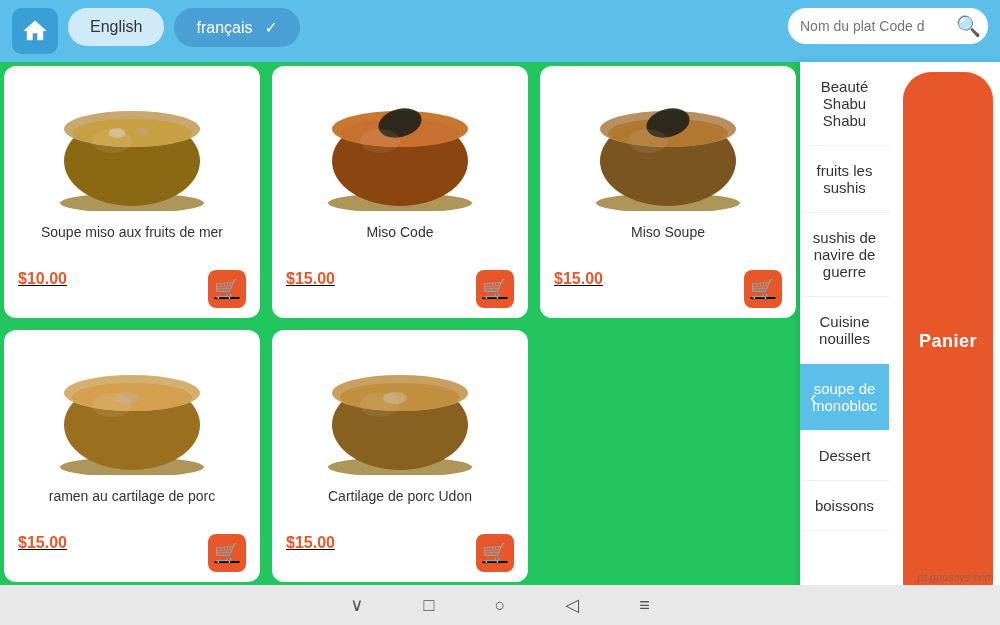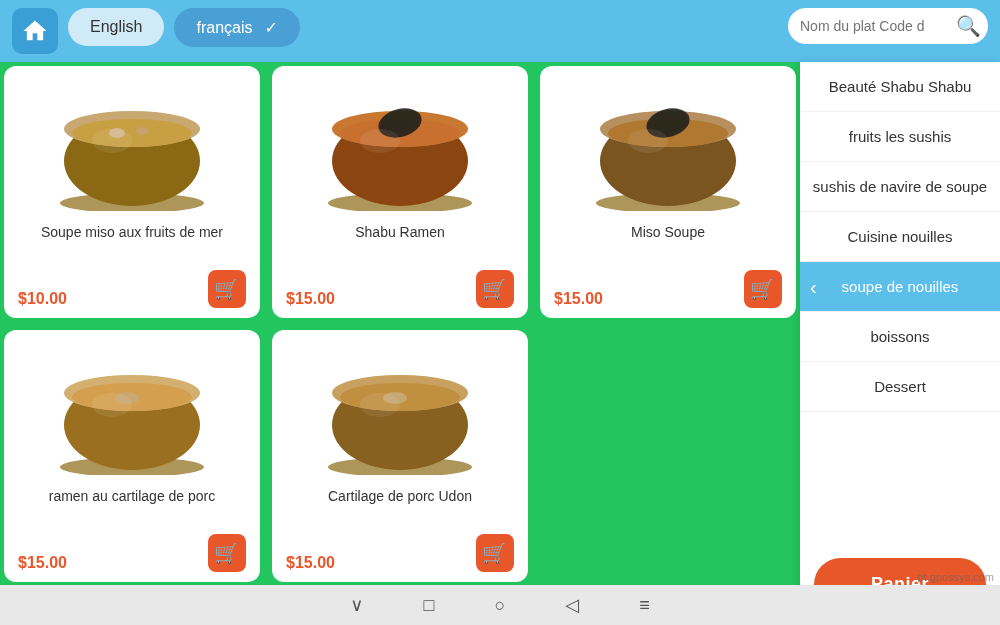--- a/index.html
+++ b/index.html
@@ -154,7 +154,7 @@
       width: 200px;
       background: white;
       display: flex;
-      flex-direction: column;
+      flex-direction: row;
       position: relative;
       box-shadow: -2px 0 8px rgba(0,0,0,0.1);
     }

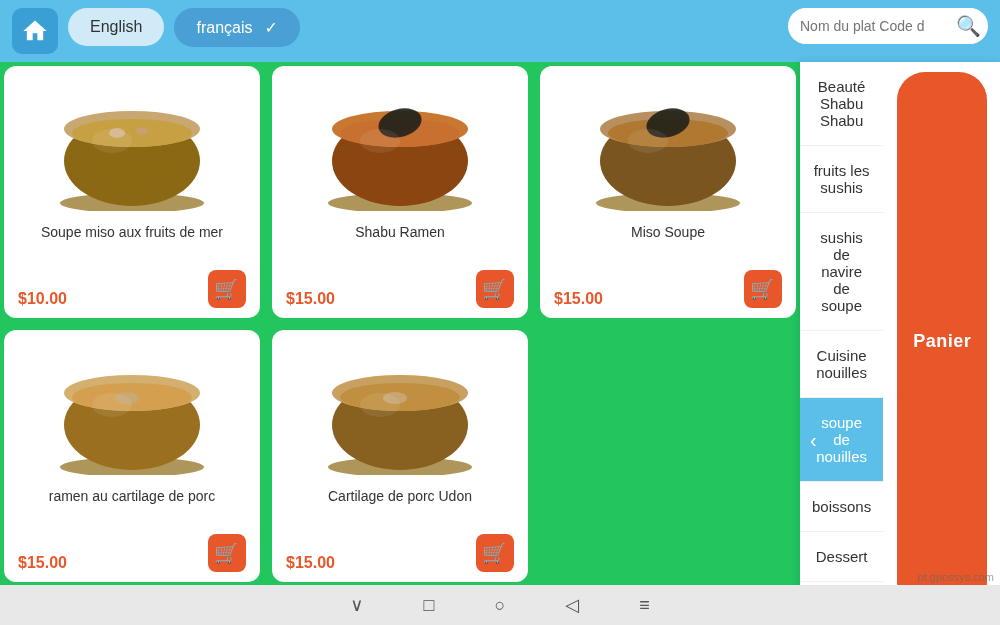--- a/index.html
+++ b/index.html
@@ -303,7 +303,7 @@
     </svg>
 
     </div>
-    <div class="product-name">Shabu Ramen</div>
+    <div class="product-name">Miso Code</div>
     <div class="product-footer">
       <span class="product-price">$15.00</span>
       <button class="cart-btn">🛒</button>

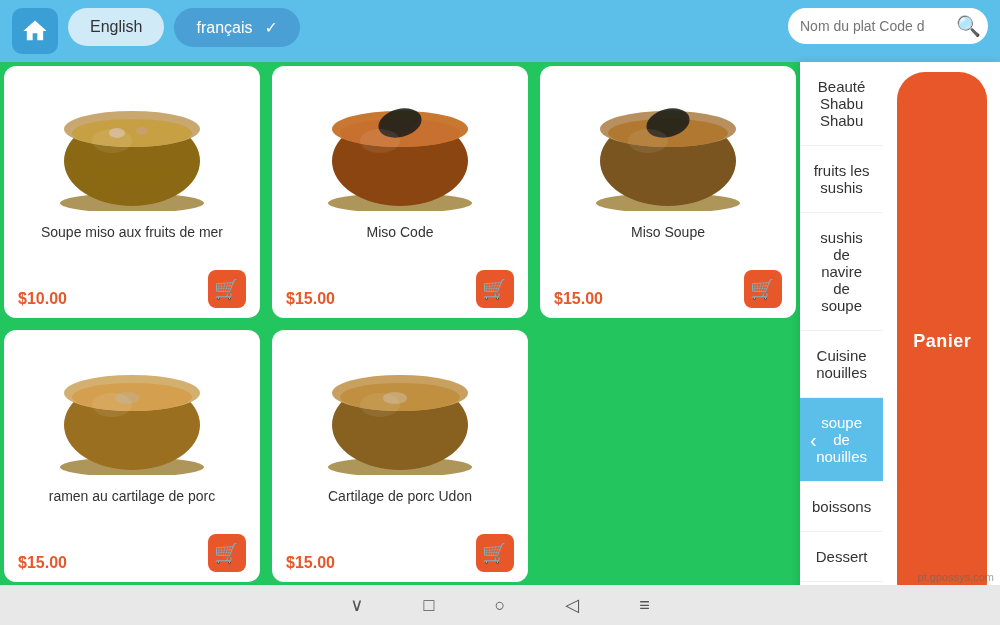--- a/index.html
+++ b/index.html
@@ -406,7 +406,7 @@
 
     <div class="menu-item">Beauté Shabu Shabu</div>
         <div class="menu-item">fruits les sushis</div>
-        <div class="menu-item">sushis de navire de soupe</div>
+        <div class="menu-item">sushis de navire de guerre</div>
         <div class="menu-item">Cuisine nouilles</div>
         <div class="menu-item active">soupe de nouilles</div>
         <div class="menu-item">boissons</div>

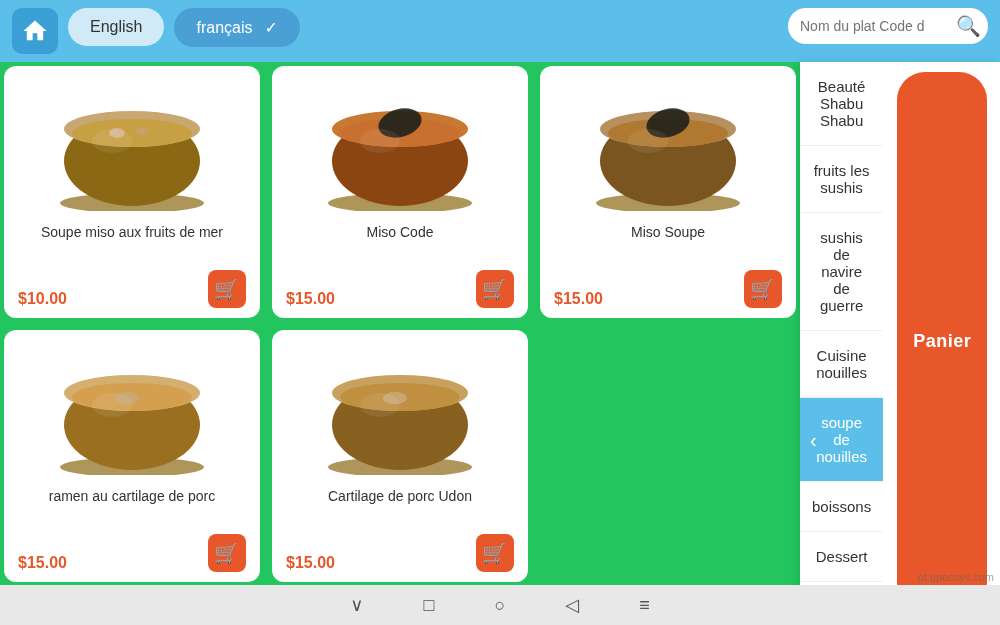--- a/index.html
+++ b/index.html
@@ -116,10 +116,11 @@
     }
     .product-footer {
       display: flex;
-      align-items: flex-end;
+      align-items: flex-start;
       justify-content: space-between;
       width: 100%;
       padding: 4px 4px 0;
+      text-decoration: underline;
     }
     .product-price {
       font-size: 16px;

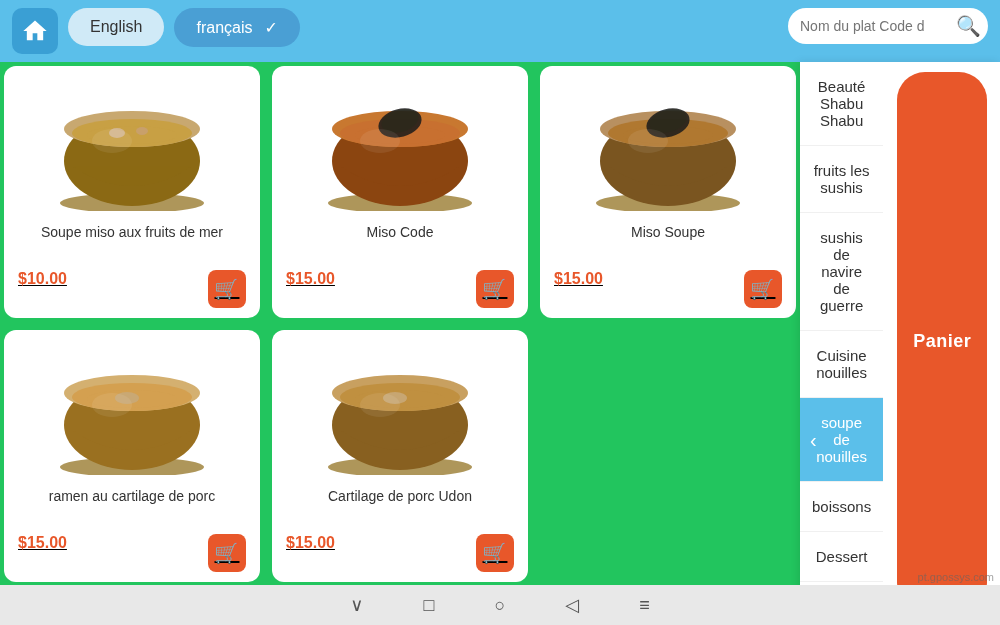--- a/index.html
+++ b/index.html
@@ -409,7 +409,7 @@
         <div class="menu-item">fruits les sushis</div>
         <div class="menu-item">sushis de navire de guerre</div>
         <div class="menu-item">Cuisine nouilles</div>
-        <div class="menu-item active">soupe de nouilles</div>
+        <div class="menu-item active">soupe de monobloc</div>
         <div class="menu-item">boissons</div>
         <div class="menu-item">Dessert</div>
       </div>

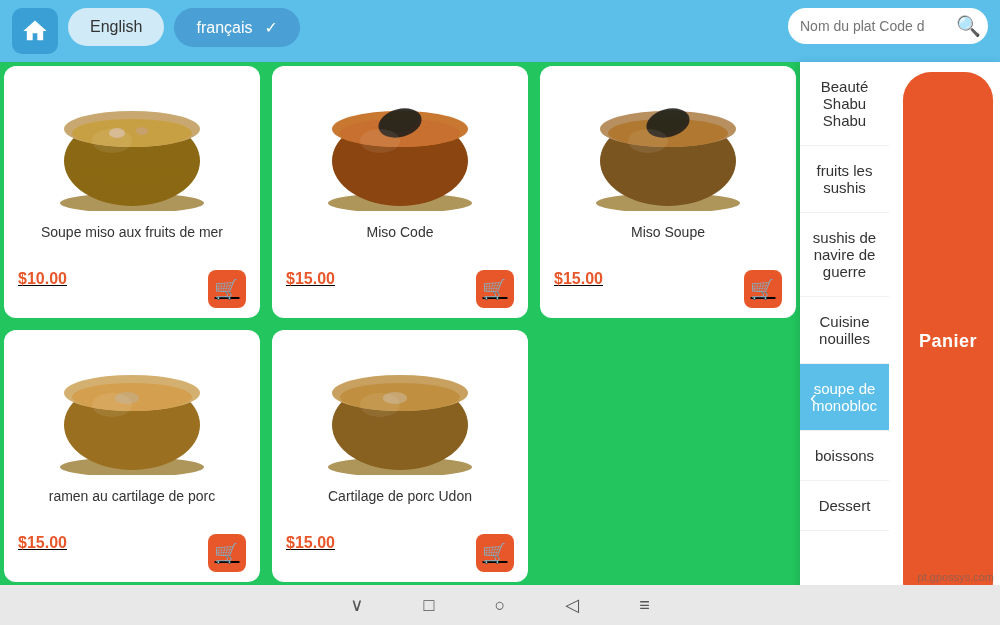--- a/index.html
+++ b/index.html
@@ -410,8 +410,8 @@
         <div class="menu-item">sushis de navire de guerre</div>
         <div class="menu-item">Cuisine nouilles</div>
         <div class="menu-item active">soupe de monobloc</div>
+        <div class="menu-item">Dessert</div>
         <div class="menu-item">boissons</div>
-        <div class="menu-item">Dessert</div>
       </div>
     <button class="panier-btn">Panier</button>
   </div>

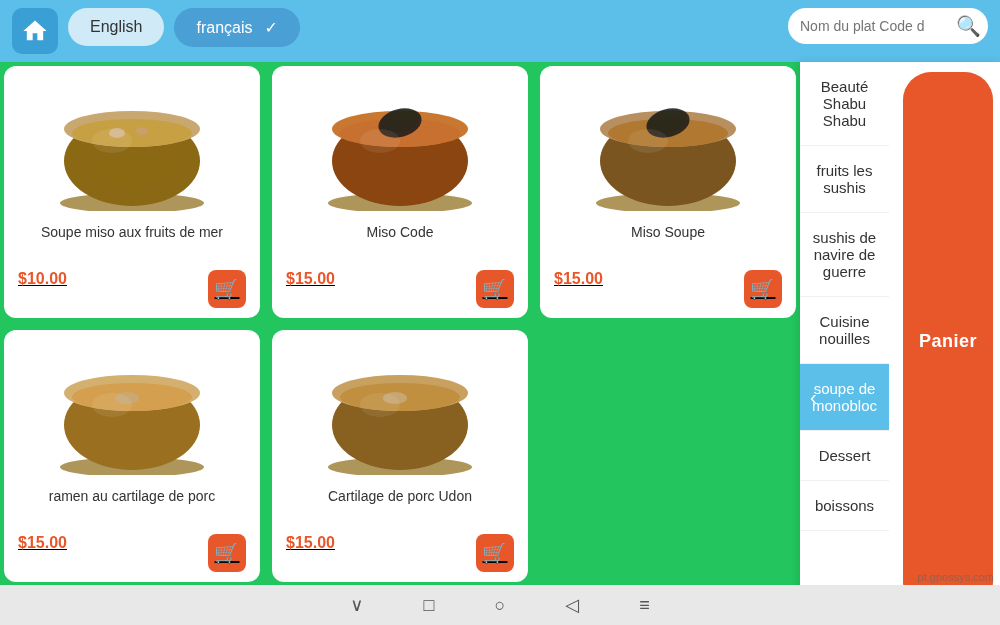--- a/index.html
+++ b/index.html
@@ -221,6 +221,7 @@
       right: 6px;
       font-size: 11px;
       color: rgba(100,100,100,0.6);
+      font-style: italic;
     }
   </style>
 </head>

